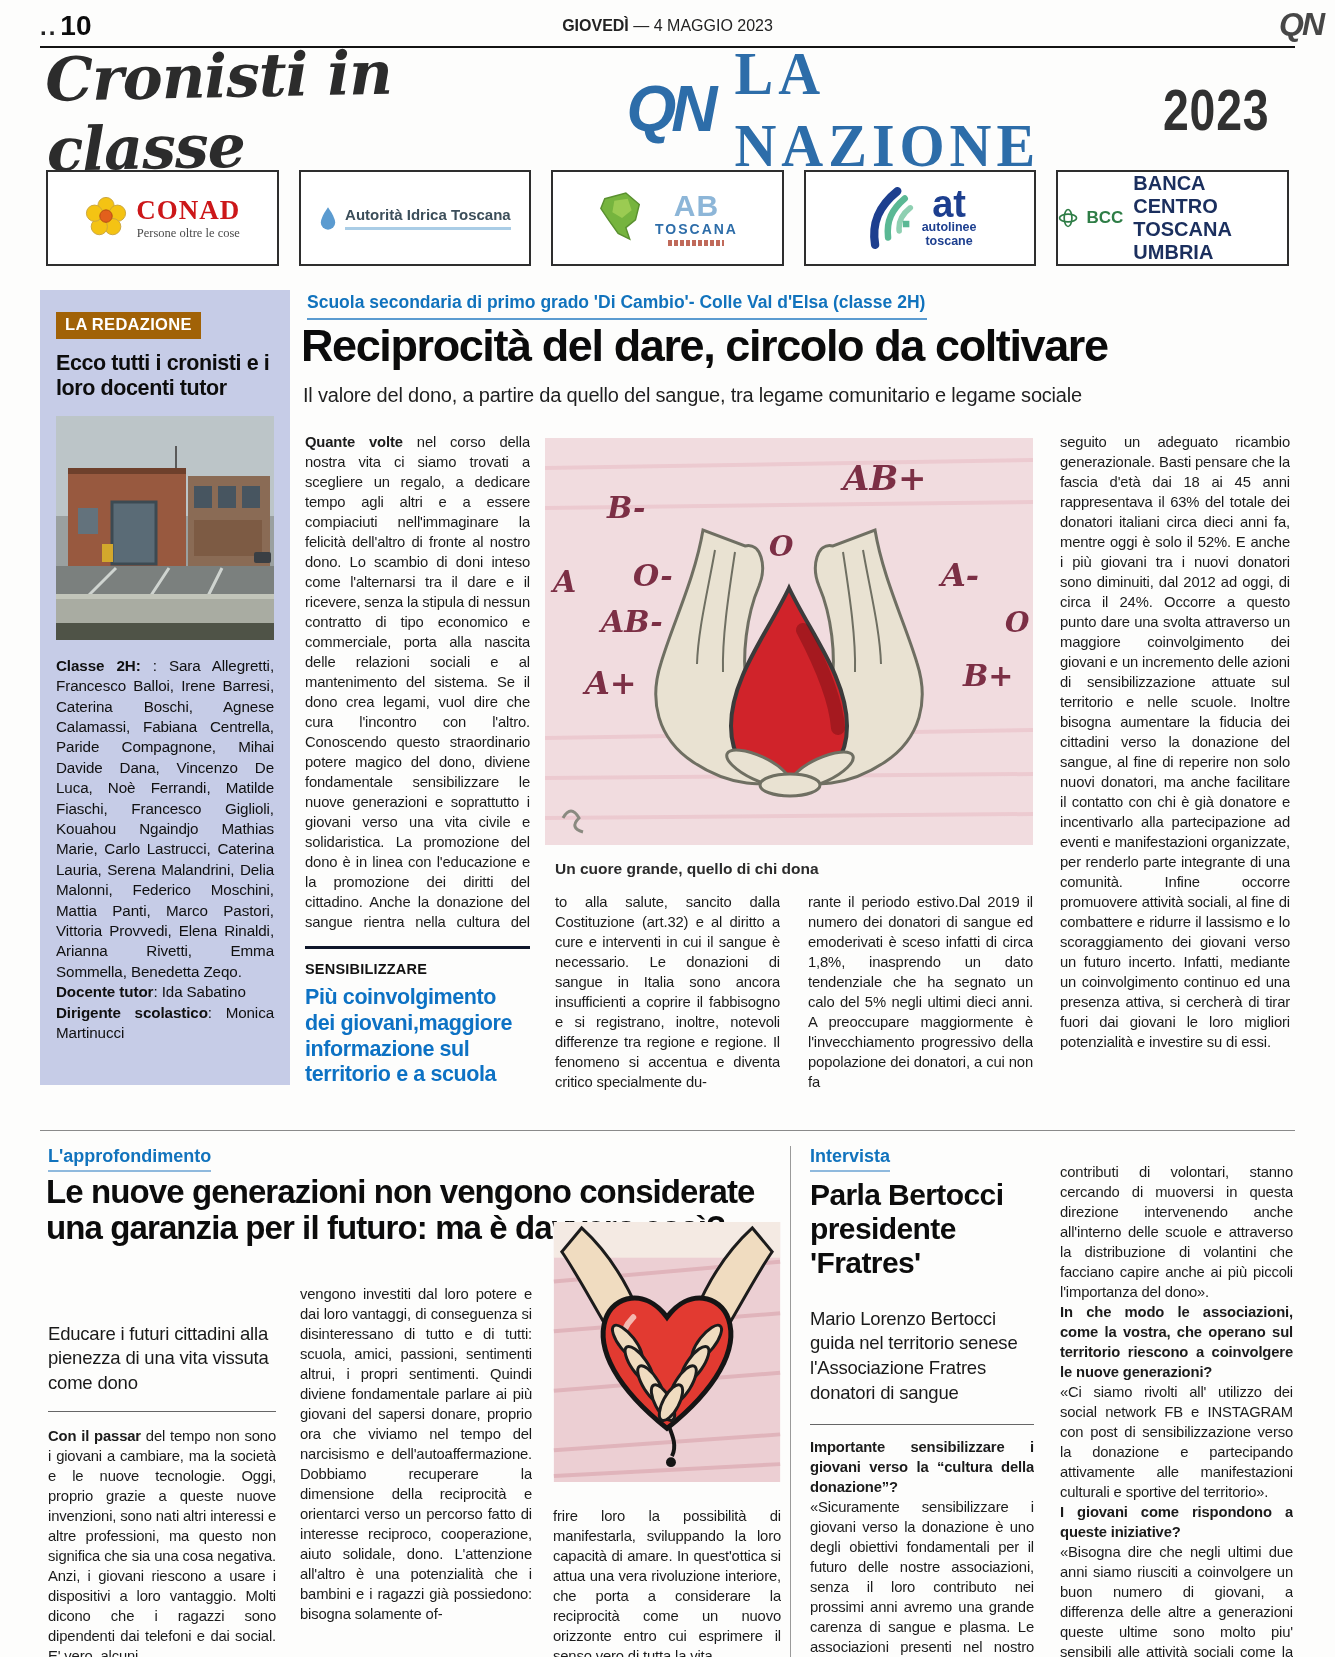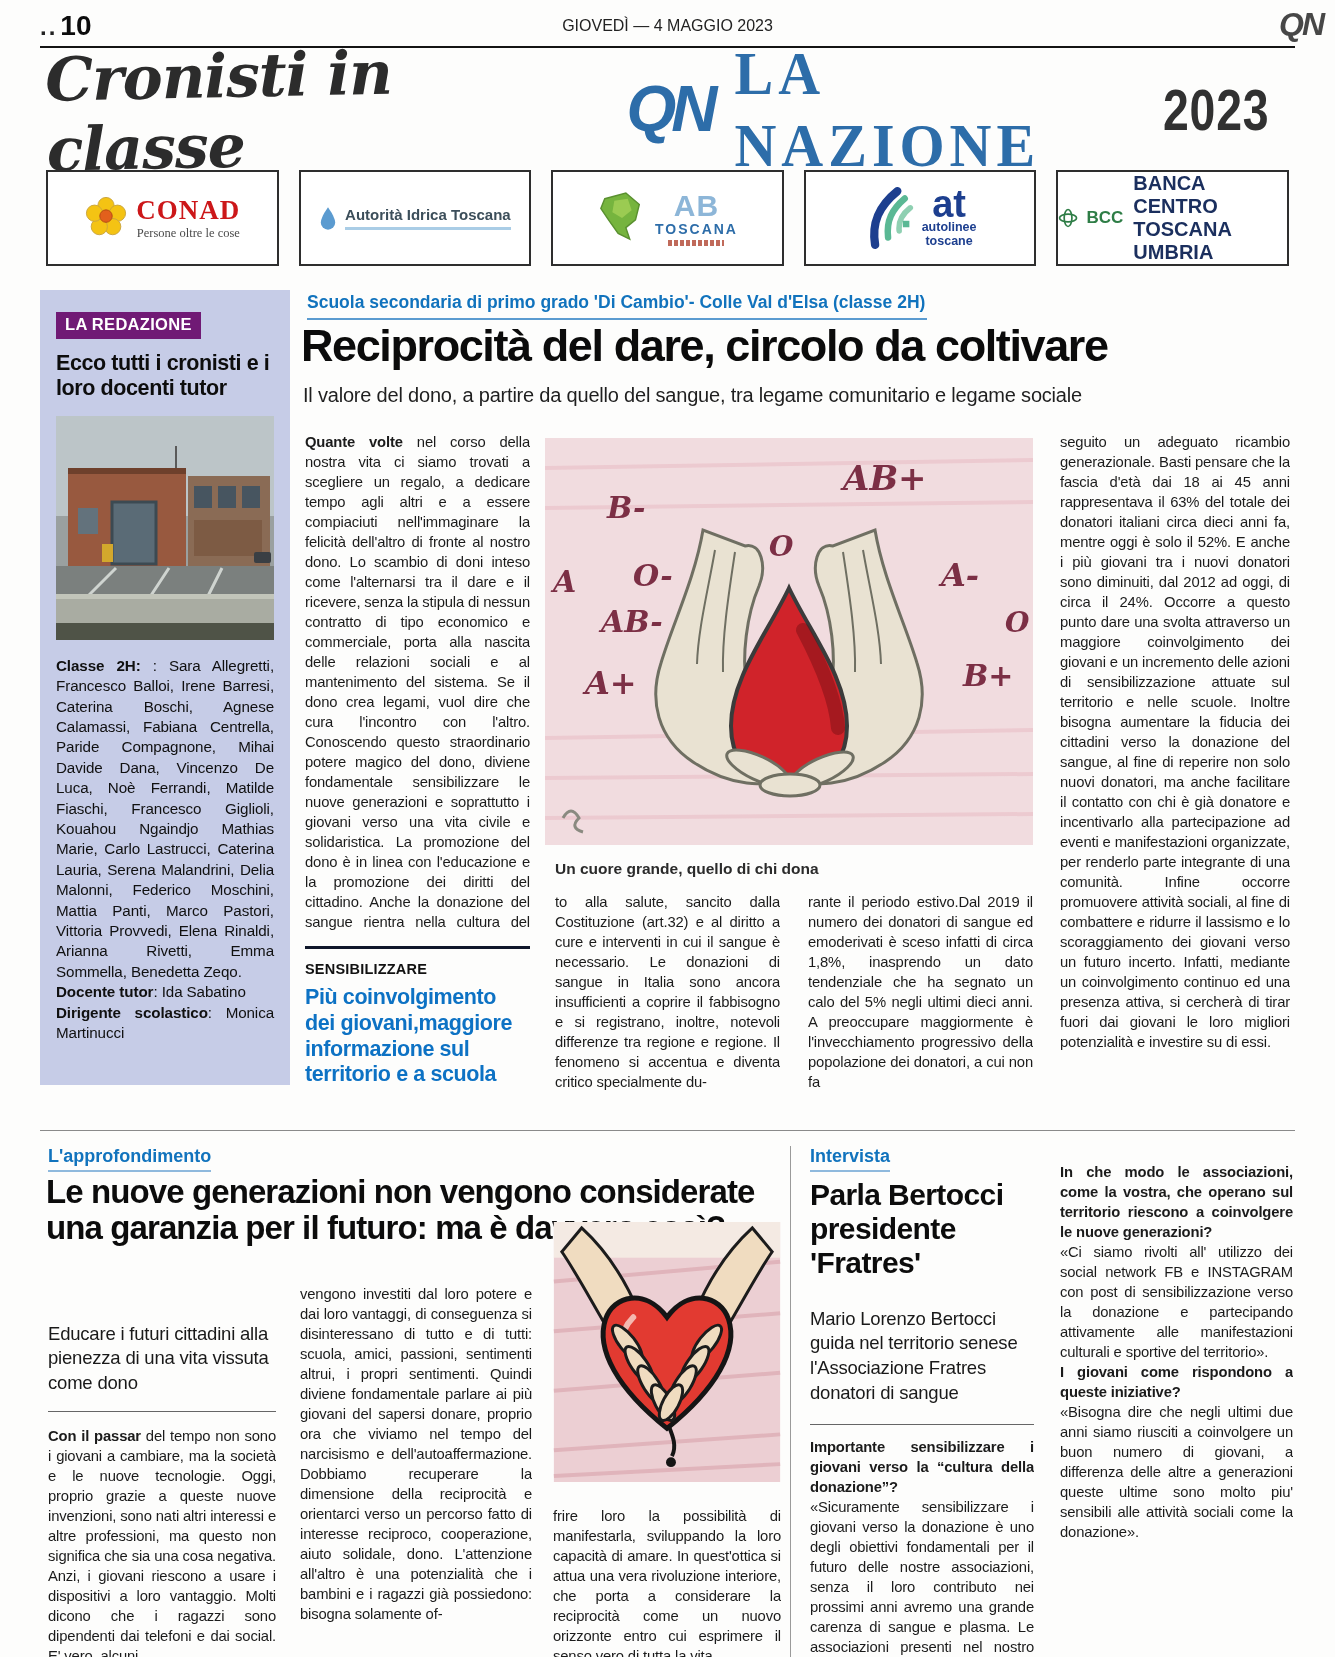--- a/index.html
+++ b/index.html
@@ -10,7 +10,7 @@
   .pagenum .dots{font-size:24px;color:#222;letter-spacing:2px;}
   .pagenum .num{font-size:28px;color:#0c0c0c;margin-left:3px;}
   .dateline{position:absolute;left:0;top:17px;width:100%;text-align:center;font-size:16px;color:#222;}
-  .dateline b{font-weight:normal;}
+  .dateline b{font-weight:bold;}
   .hdr-logo{position:absolute;right:12px;top:6px;font-size:32px;font-weight:bold;font-style:italic;
             color:#474747;letter-spacing:-2px;}
   .header-rule{position:absolute;left:40px;top:46px;width:1255px;height:2px;background:#141414;}

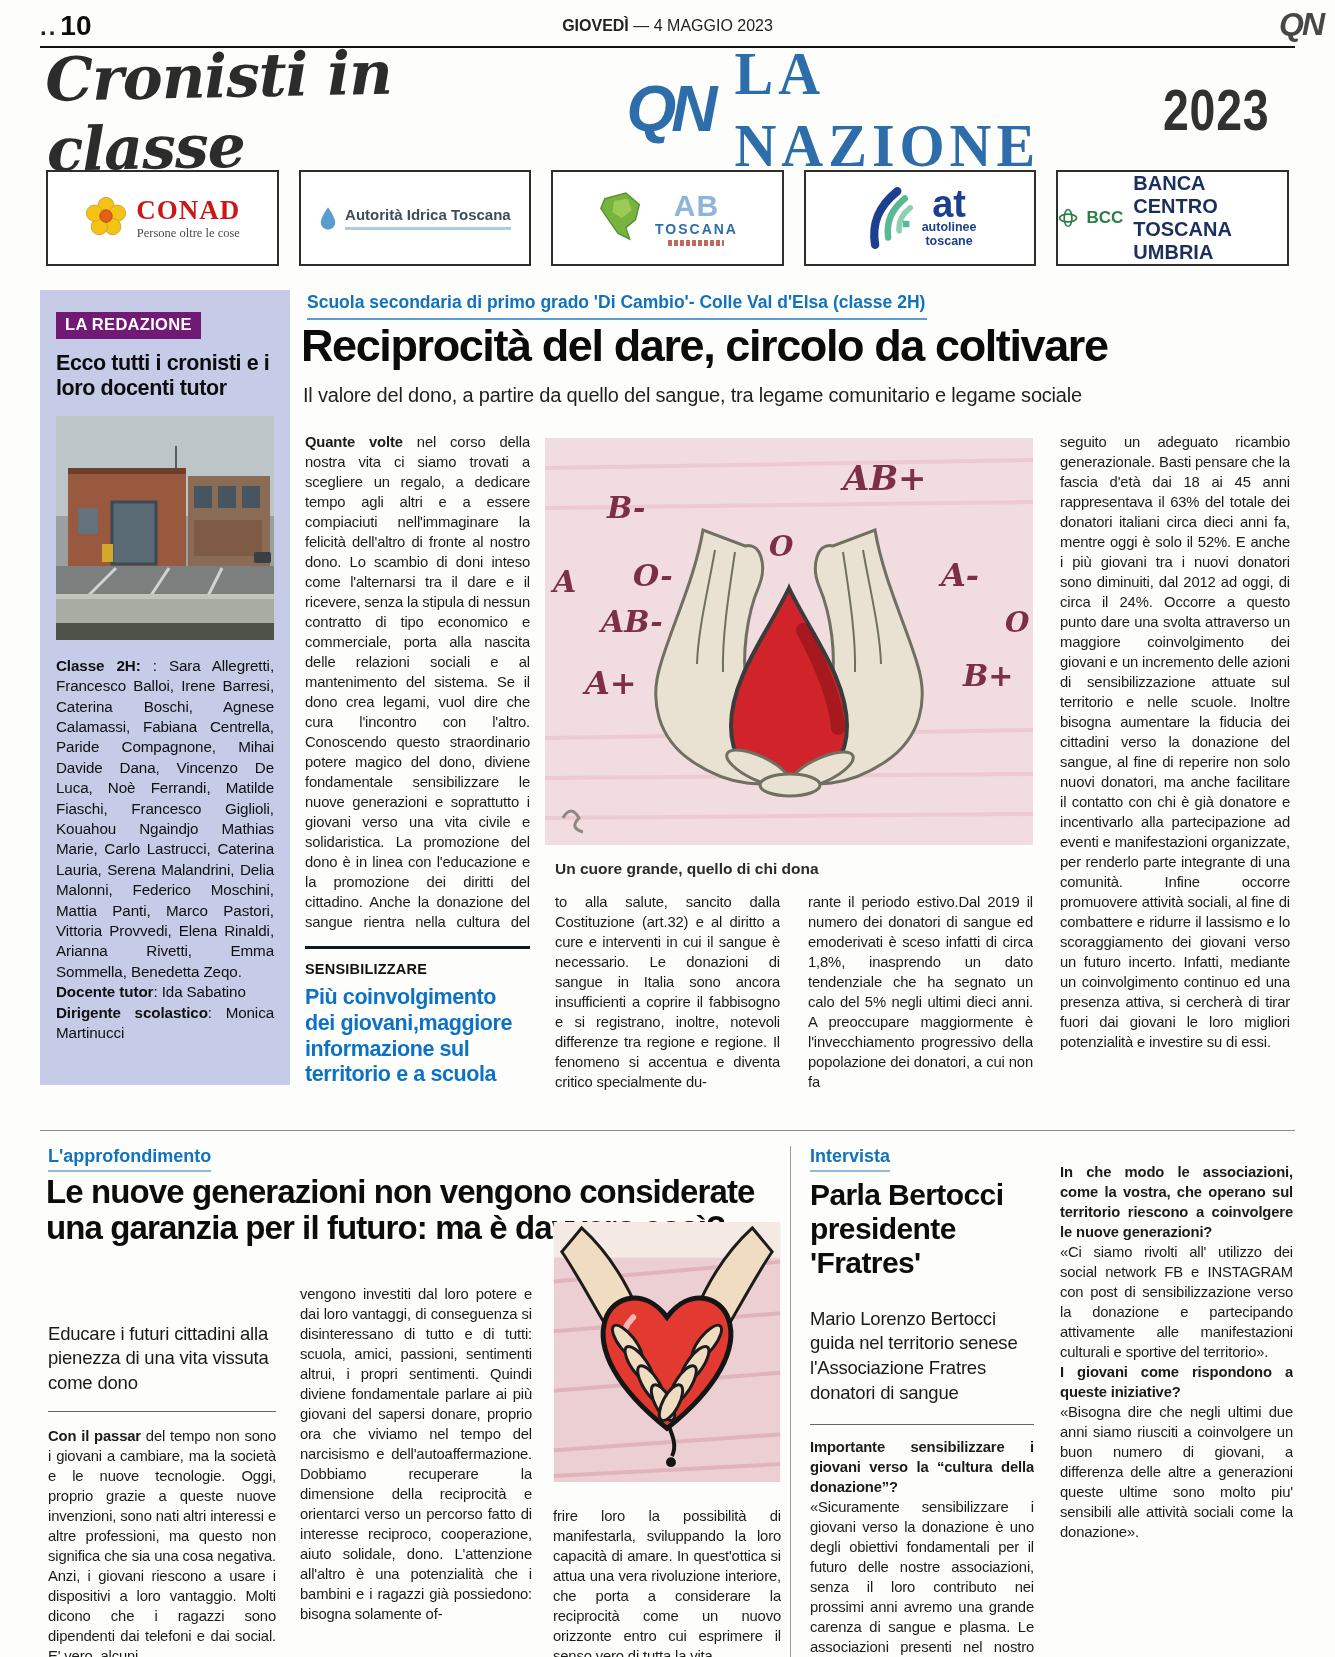--- a/index.html
+++ b/index.html
@@ -43,7 +43,7 @@
   
   .sidebar{position:absolute;left:40px;top:290px;width:250px;height:795px;background:#c6cce7;overflow:hidden;}
   .sidebar-inner{padding:16px 16px 0 16px;}
-  .red-label{display:inline-block;background:#701a75;color:#fff;font-weight:bold;font-size:16.5px;
+  .red-label{display:inline-block;background:#a16207;color:#fff;font-weight:bold;font-size:16.5px;
              padding:3px 9px 5px;margin-top:6px;letter-spacing:0.3px;}
   .side-title{font-size:21.5px;font-weight:bold;line-height:1.18;color:#0d0d0d;margin-top:12px;letter-spacing:-0.4px;}
   .school-photo{display:block;width:218px;height:224px;margin-top:14px;}

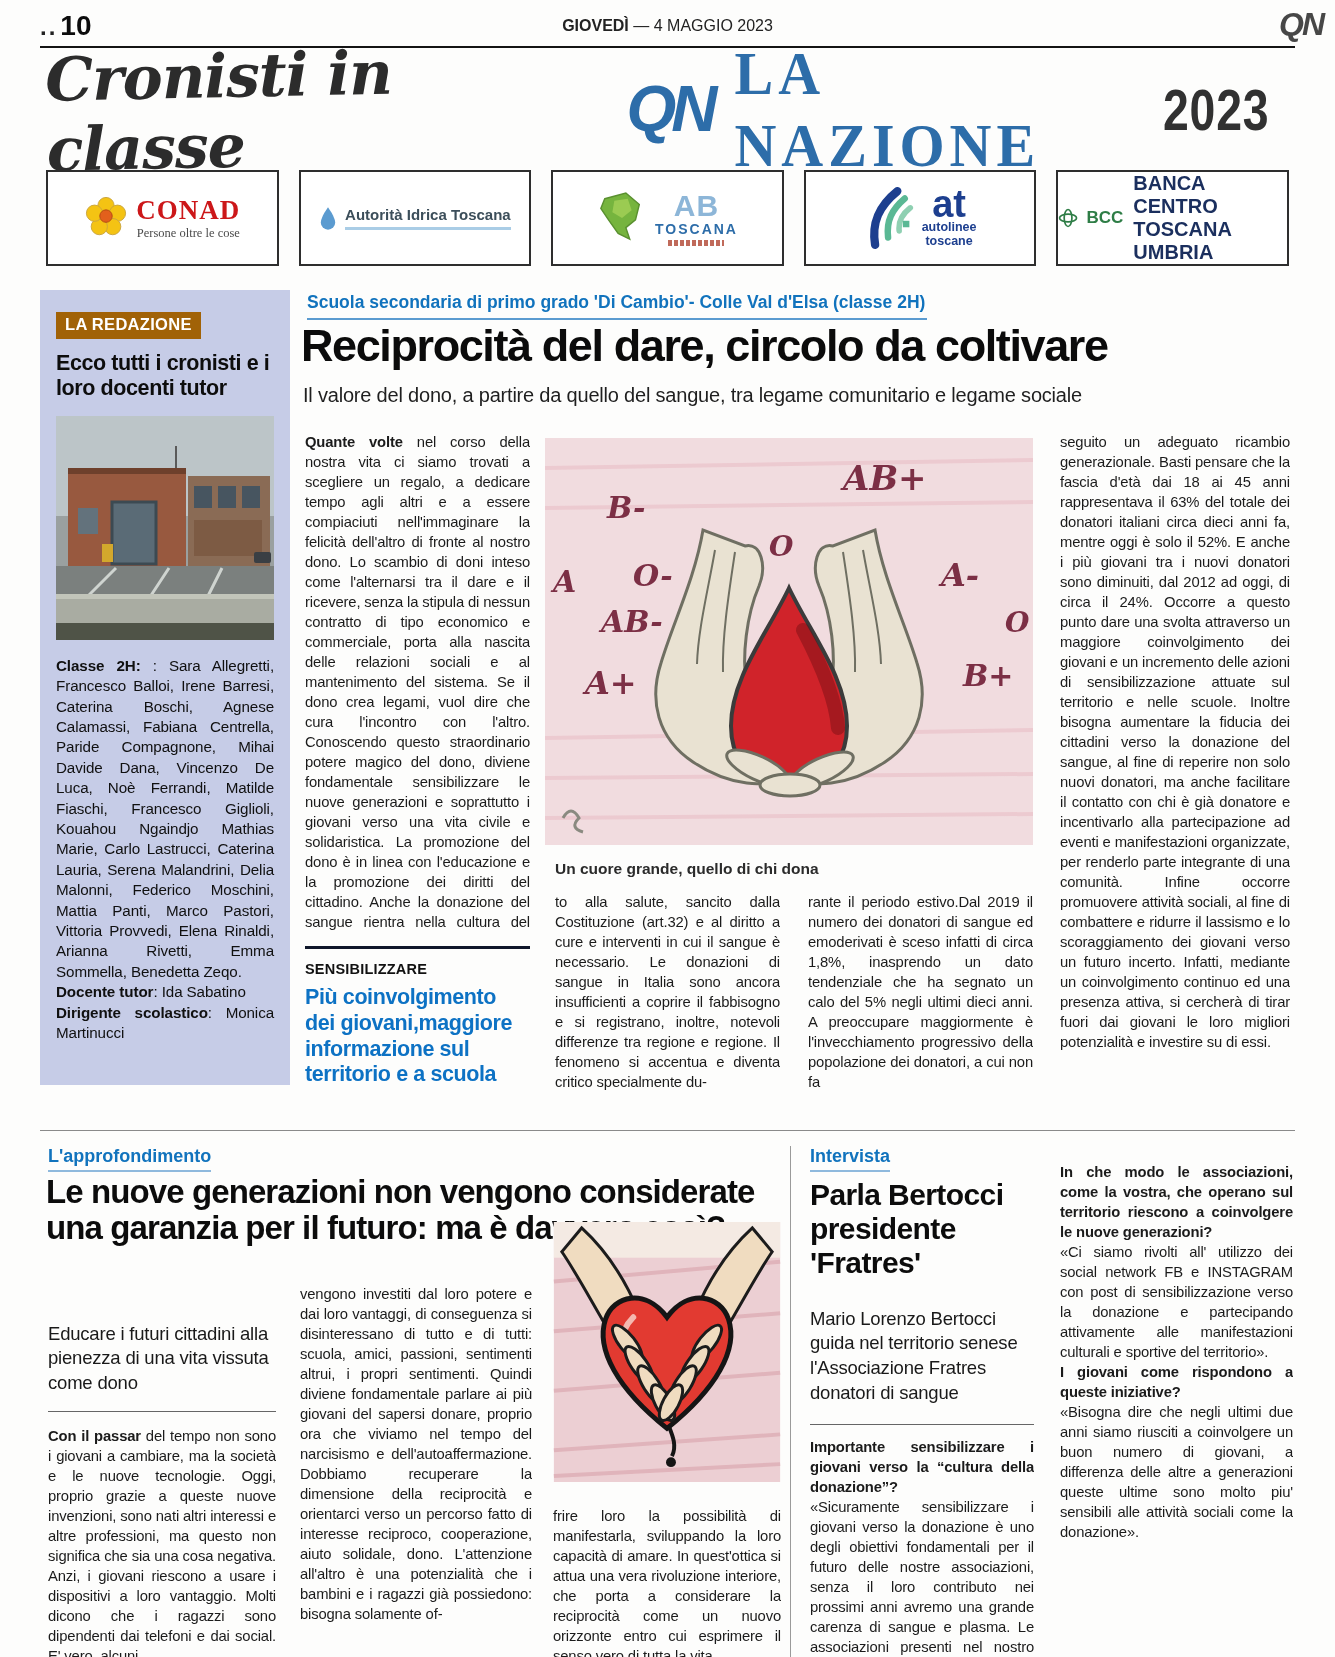--- a/index.html
+++ b/index.html
@@ -336,6 +336,7 @@
   </div>
 
   <div class="colR body-text">
+    <div>contributi di volontari, stanno cercando di muoversi in questa direzione intervenendo anche all'interno delle scuole e attraverso la distribuzione di volantini che facciano capire anche ai più piccoli l'importanza del dono».</div>
     <div class="qa-q">In che modo le associazioni, come la vostra, che operano sul territorio riescono a coinvolgere le nuove generazioni?</div>
     <div>«Ci siamo rivolti all' utilizzo dei social network FB e INSTAGRAM con post di sensibilizzazione verso la donazione e partecipando attivamente alle manifestazioni culturali e sportive del territorio».</div>
     <div class="qa-q">I giovani come rispondono a queste iniziative?</div>

